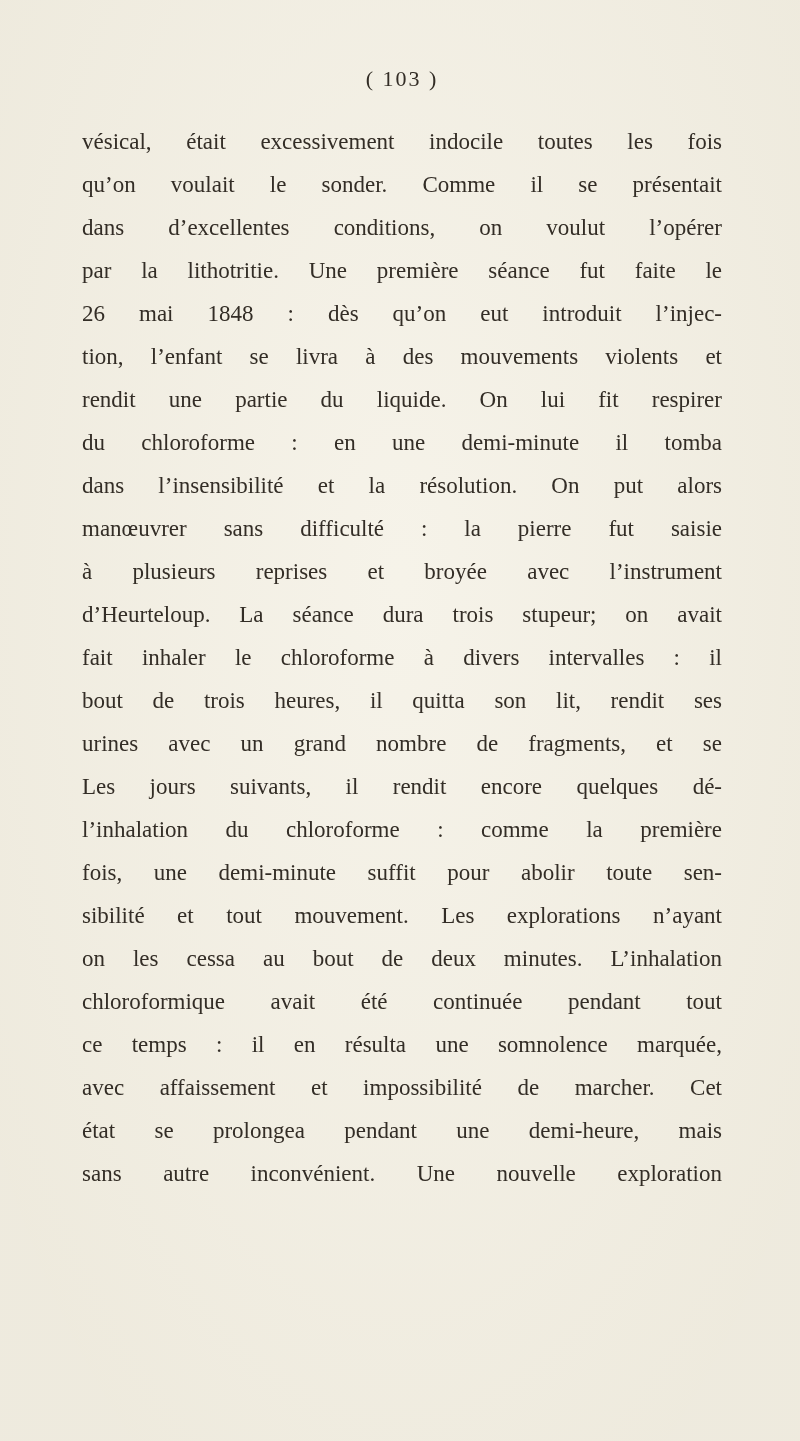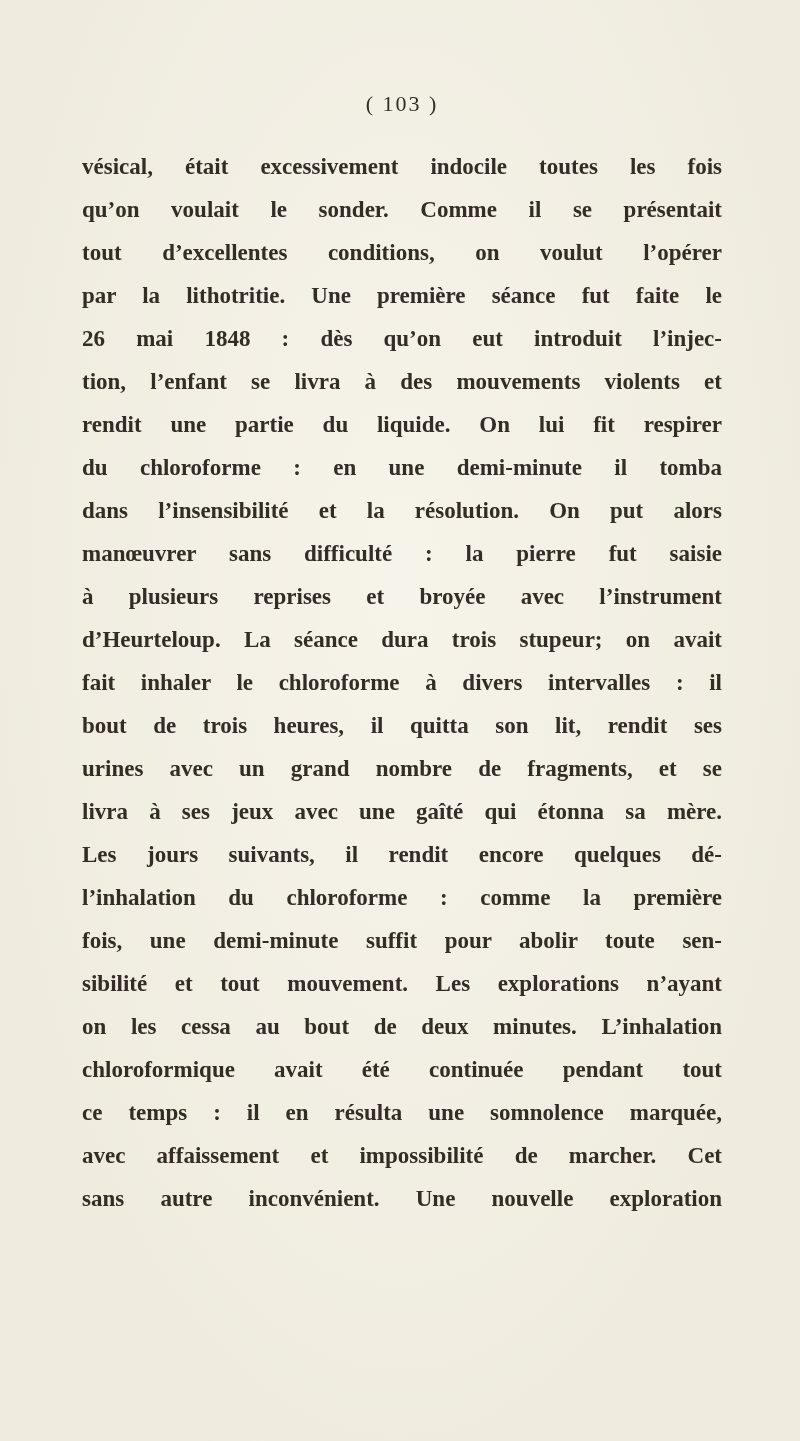--- a/index.html
+++ b/index.html
@@ -18,7 +18,7 @@
     box-sizing: border-box;
     width: 800px;
     height: 1441px;
-    padding: 91px 78px 40px 82px;
+    padding: 66px 78px 40px 82px;
     background:
       radial-gradient(ellipse at 50% 40%, rgba(255,255,255,0.25), rgba(0,0,0,0.02) 85%),
       #f3efe2;

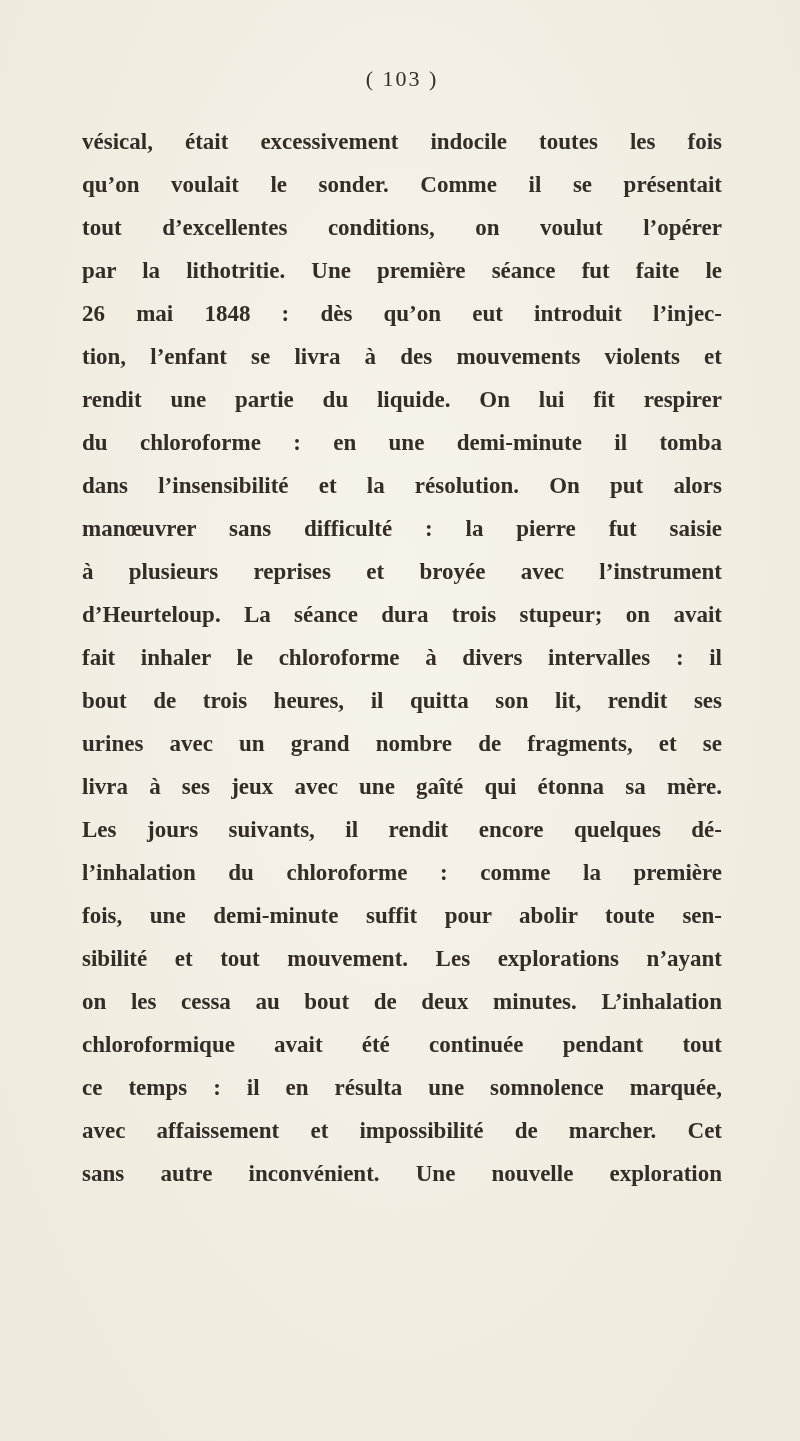--- a/index.html
+++ b/index.html
@@ -40,7 +40,6 @@
     height: 43px;
     white-space: normal;
     word-spacing: 1px;
-    font-weight: bold;
   }
 </style>
 </head>

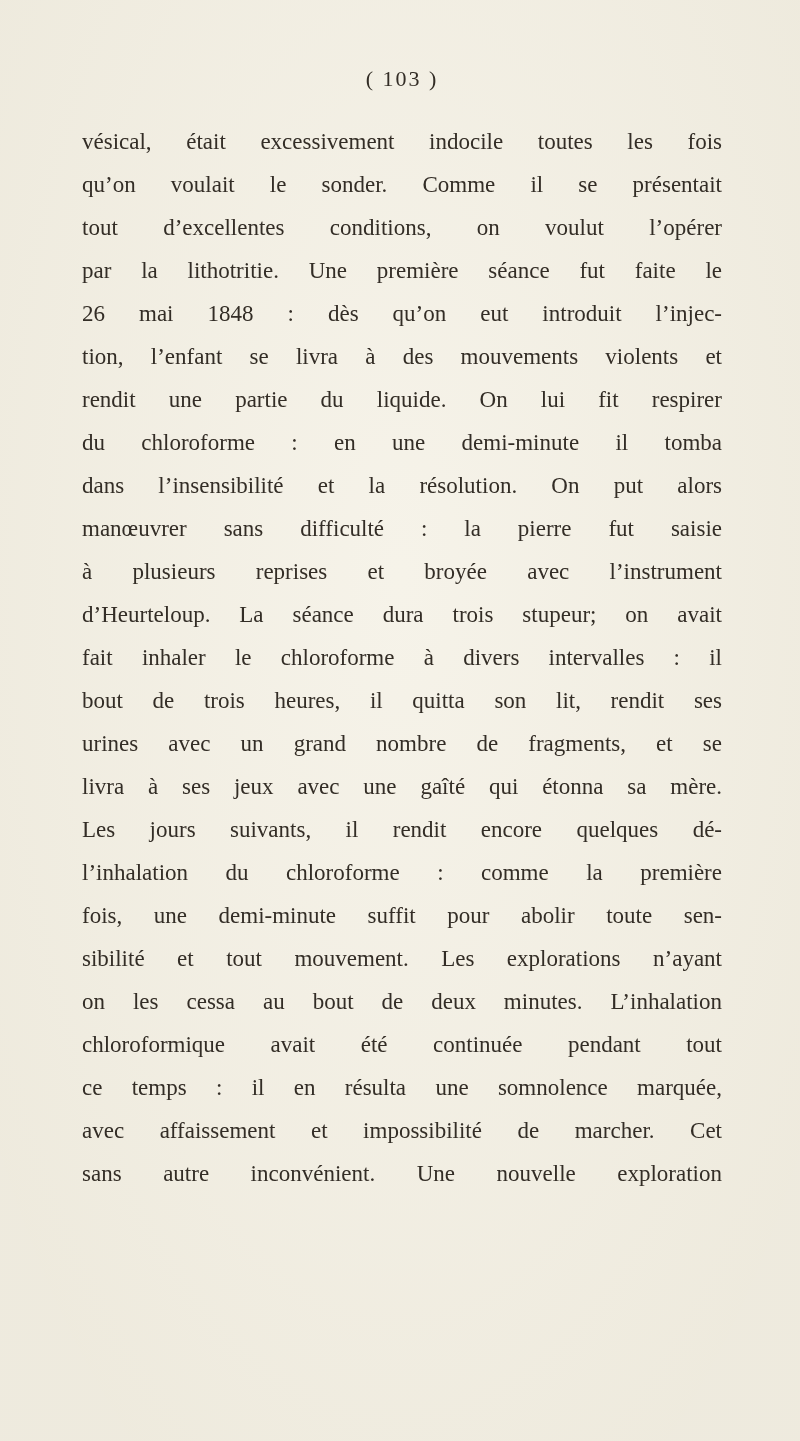--- a/index.html
+++ b/index.html
@@ -50,7 +50,7 @@
   <div class="body-text">
       <div class="line">vésical, était excessivement indocile toutes les fois</div>
       <div class="line">qu’on voulait le sonder. Comme il se présentait</div>
-      <div class="line">tout d’excellentes conditions, on voulut l’opérer</div>
+      <div class="line">dans d’excellentes conditions, on voulut l’opérer</div>
       <div class="line">par la lithotritie. Une première séance fut faite le</div>
       <div class="line">26 mai 1848 : dès qu’on eut introduit l’injec-</div>
       <div class="line">tion, l’enfant se livra à des mouvements violents et</div>

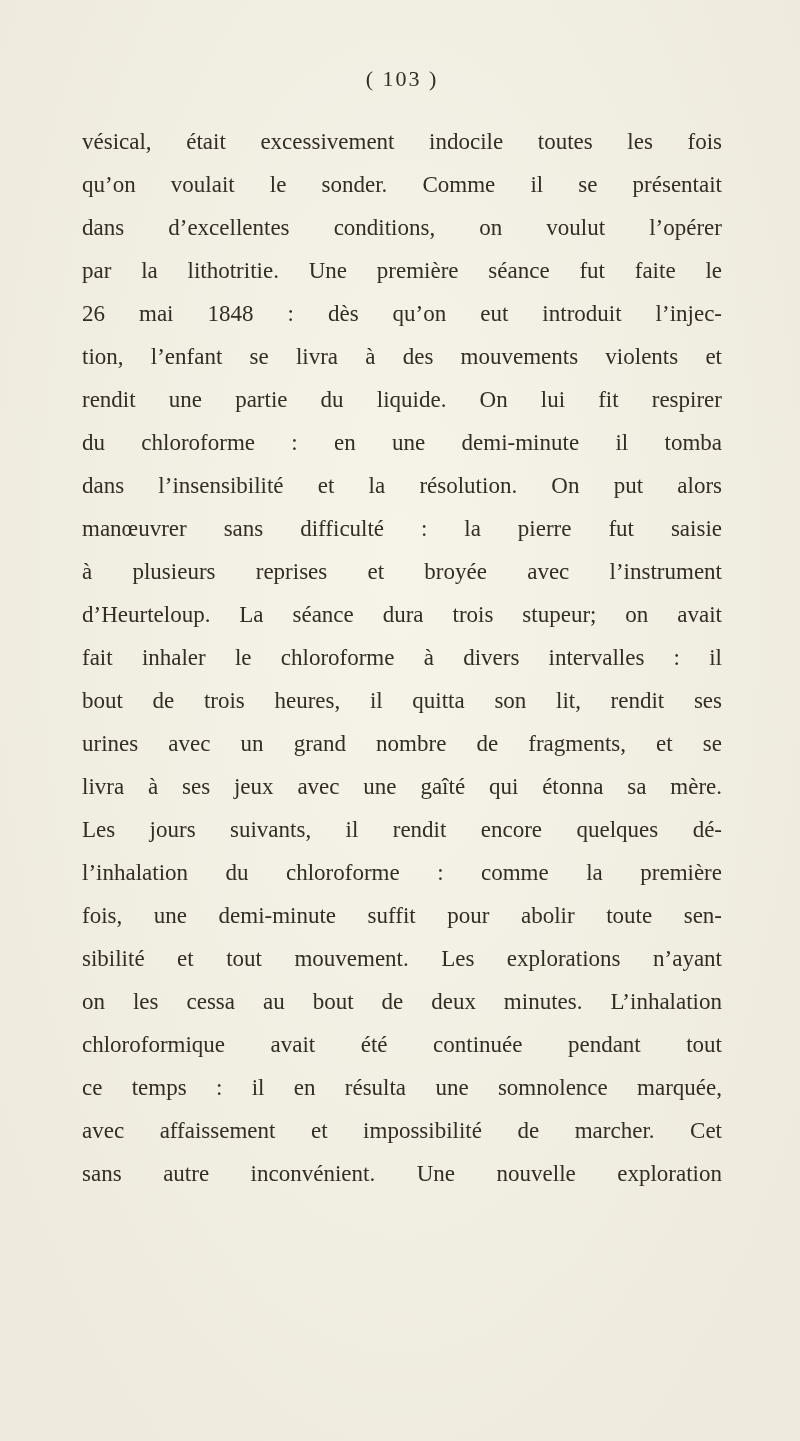--- a/index.html
+++ b/index.html
@@ -63,7 +63,6 @@
       <div class="line">fait inhaler le chloroforme à divers intervalles : il</div>
       <div class="line">bout de trois heures, il quitta son lit, rendit ses</div>
       <div class="line">urines avec un grand nombre de fragments, et se</div>
-      <div class="line">livra à ses jeux avec une gaîté qui étonna sa mère.</div>
       <div class="line">Les jours suivants, il rendit encore quelques dé-</div>
       <div class="line">l’inhalation du chloroforme : comme la première</div>
       <div class="line">fois, une demi-minute suffit pour abolir toute sen-</div>

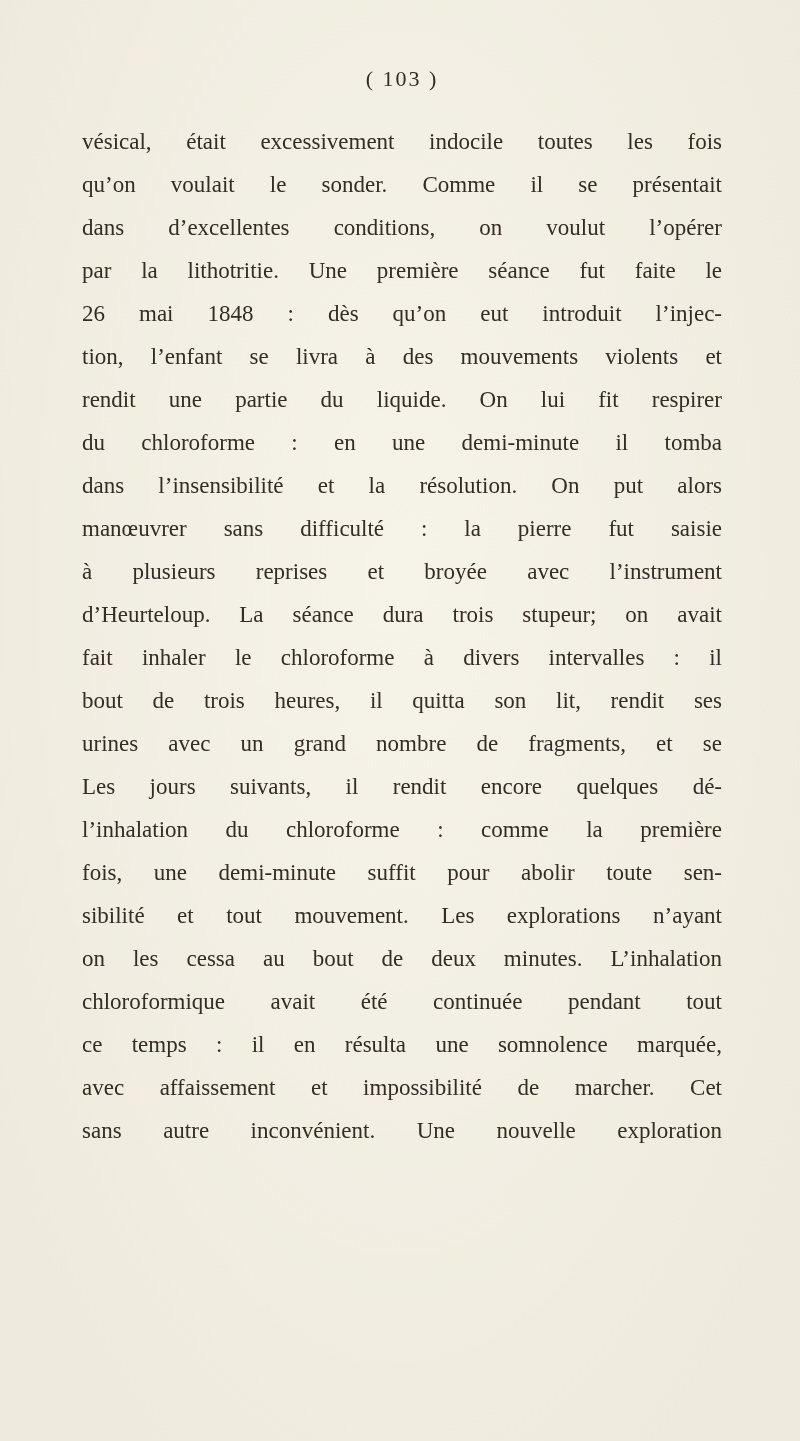--- a/index.html
+++ b/index.html
@@ -71,6 +71,7 @@
       <div class="line">chloroformique avait été continuée pendant tout</div>
       <div class="line">ce temps : il en résulta une somnolence marquée,</div>
       <div class="line">avec affaissement et impossibilité de marcher. Cet</div>
+      <div class="line">état se prolongea pendant une demi-heure, mais</div>
       <div class="line">sans autre inconvénient. Une nouvelle exploration</div>
     </div>
 </div>

